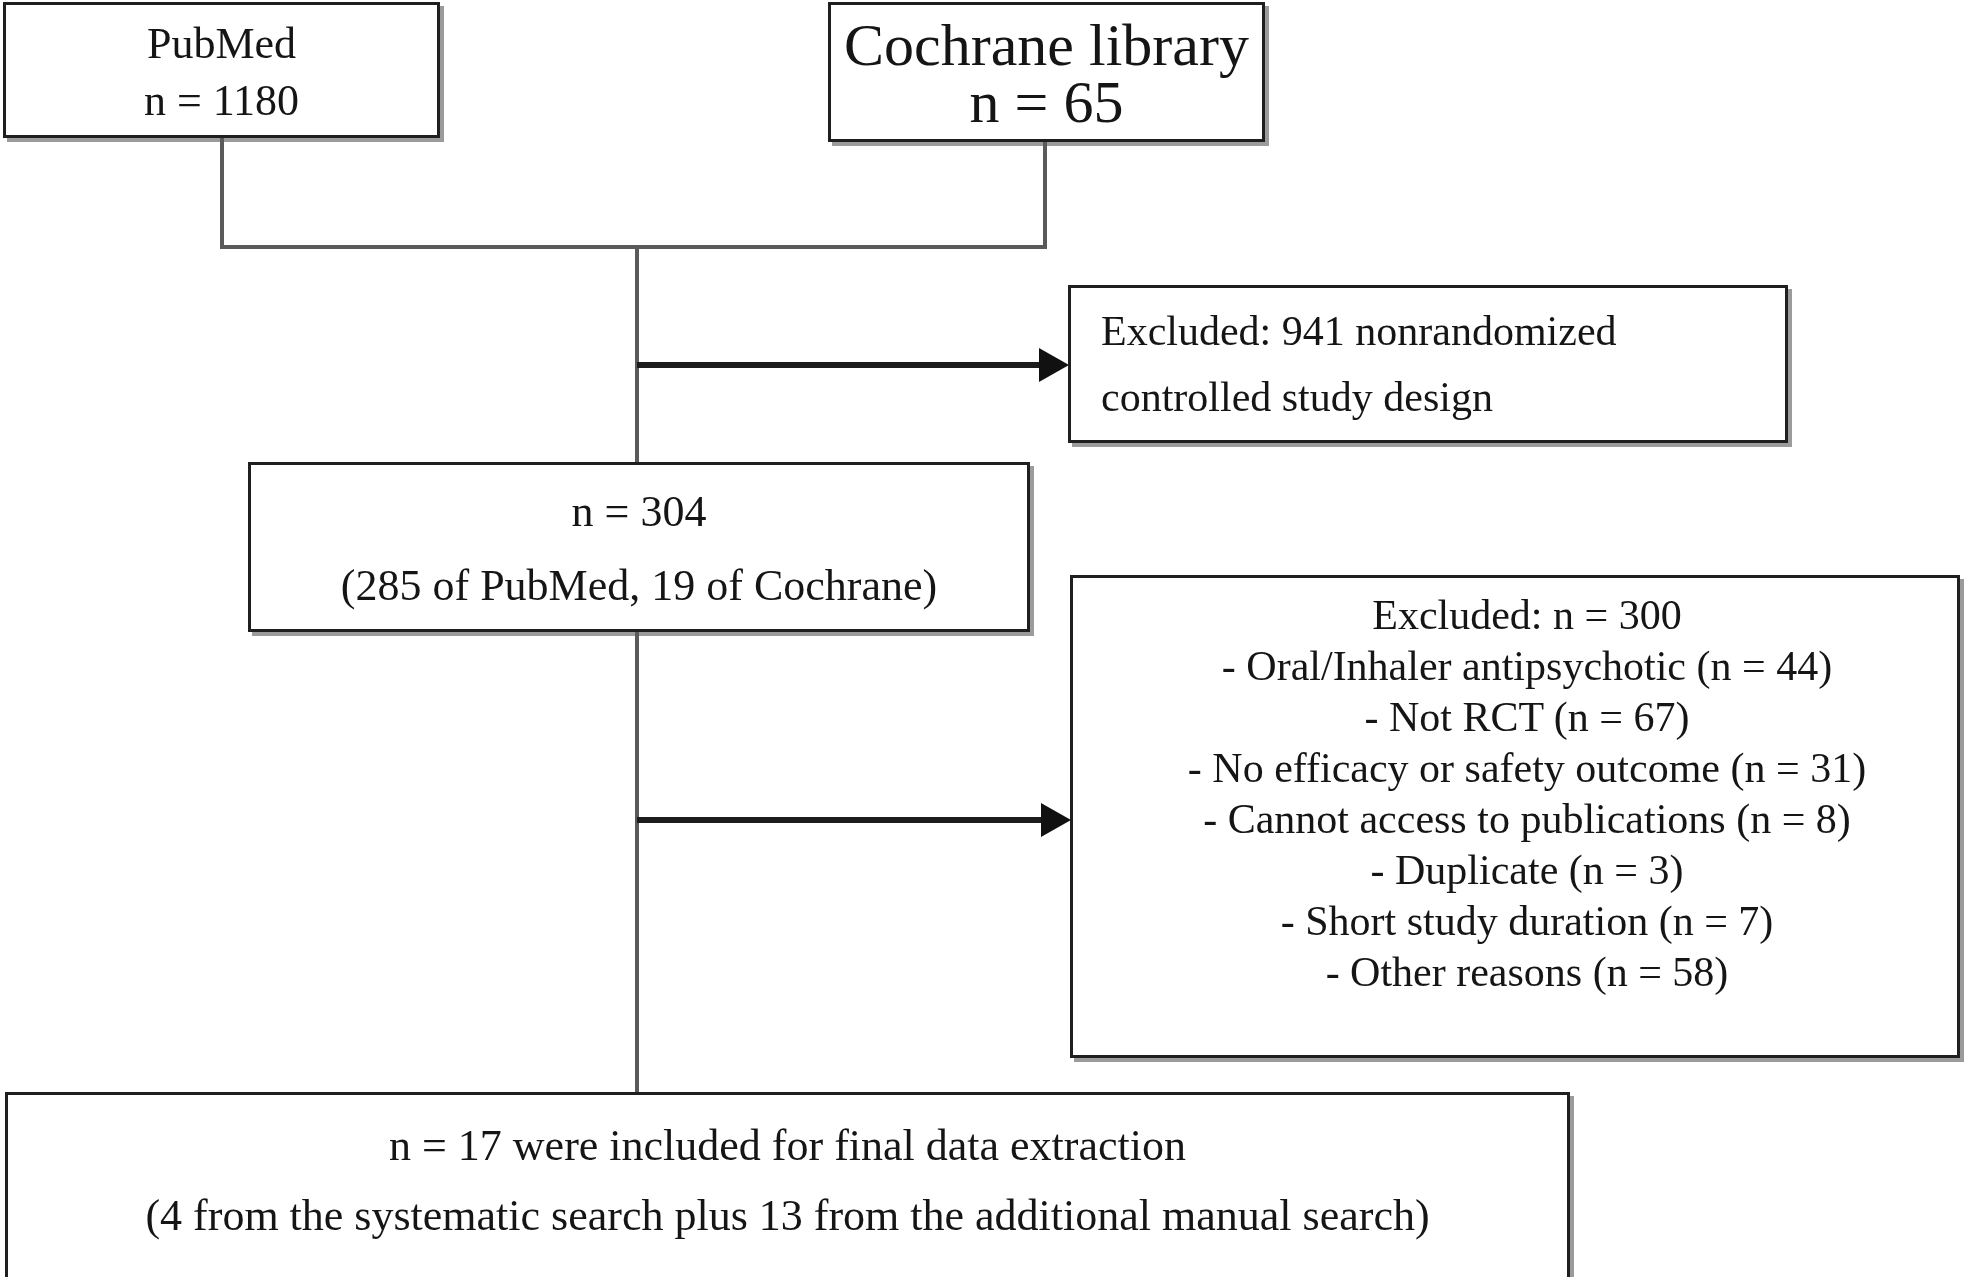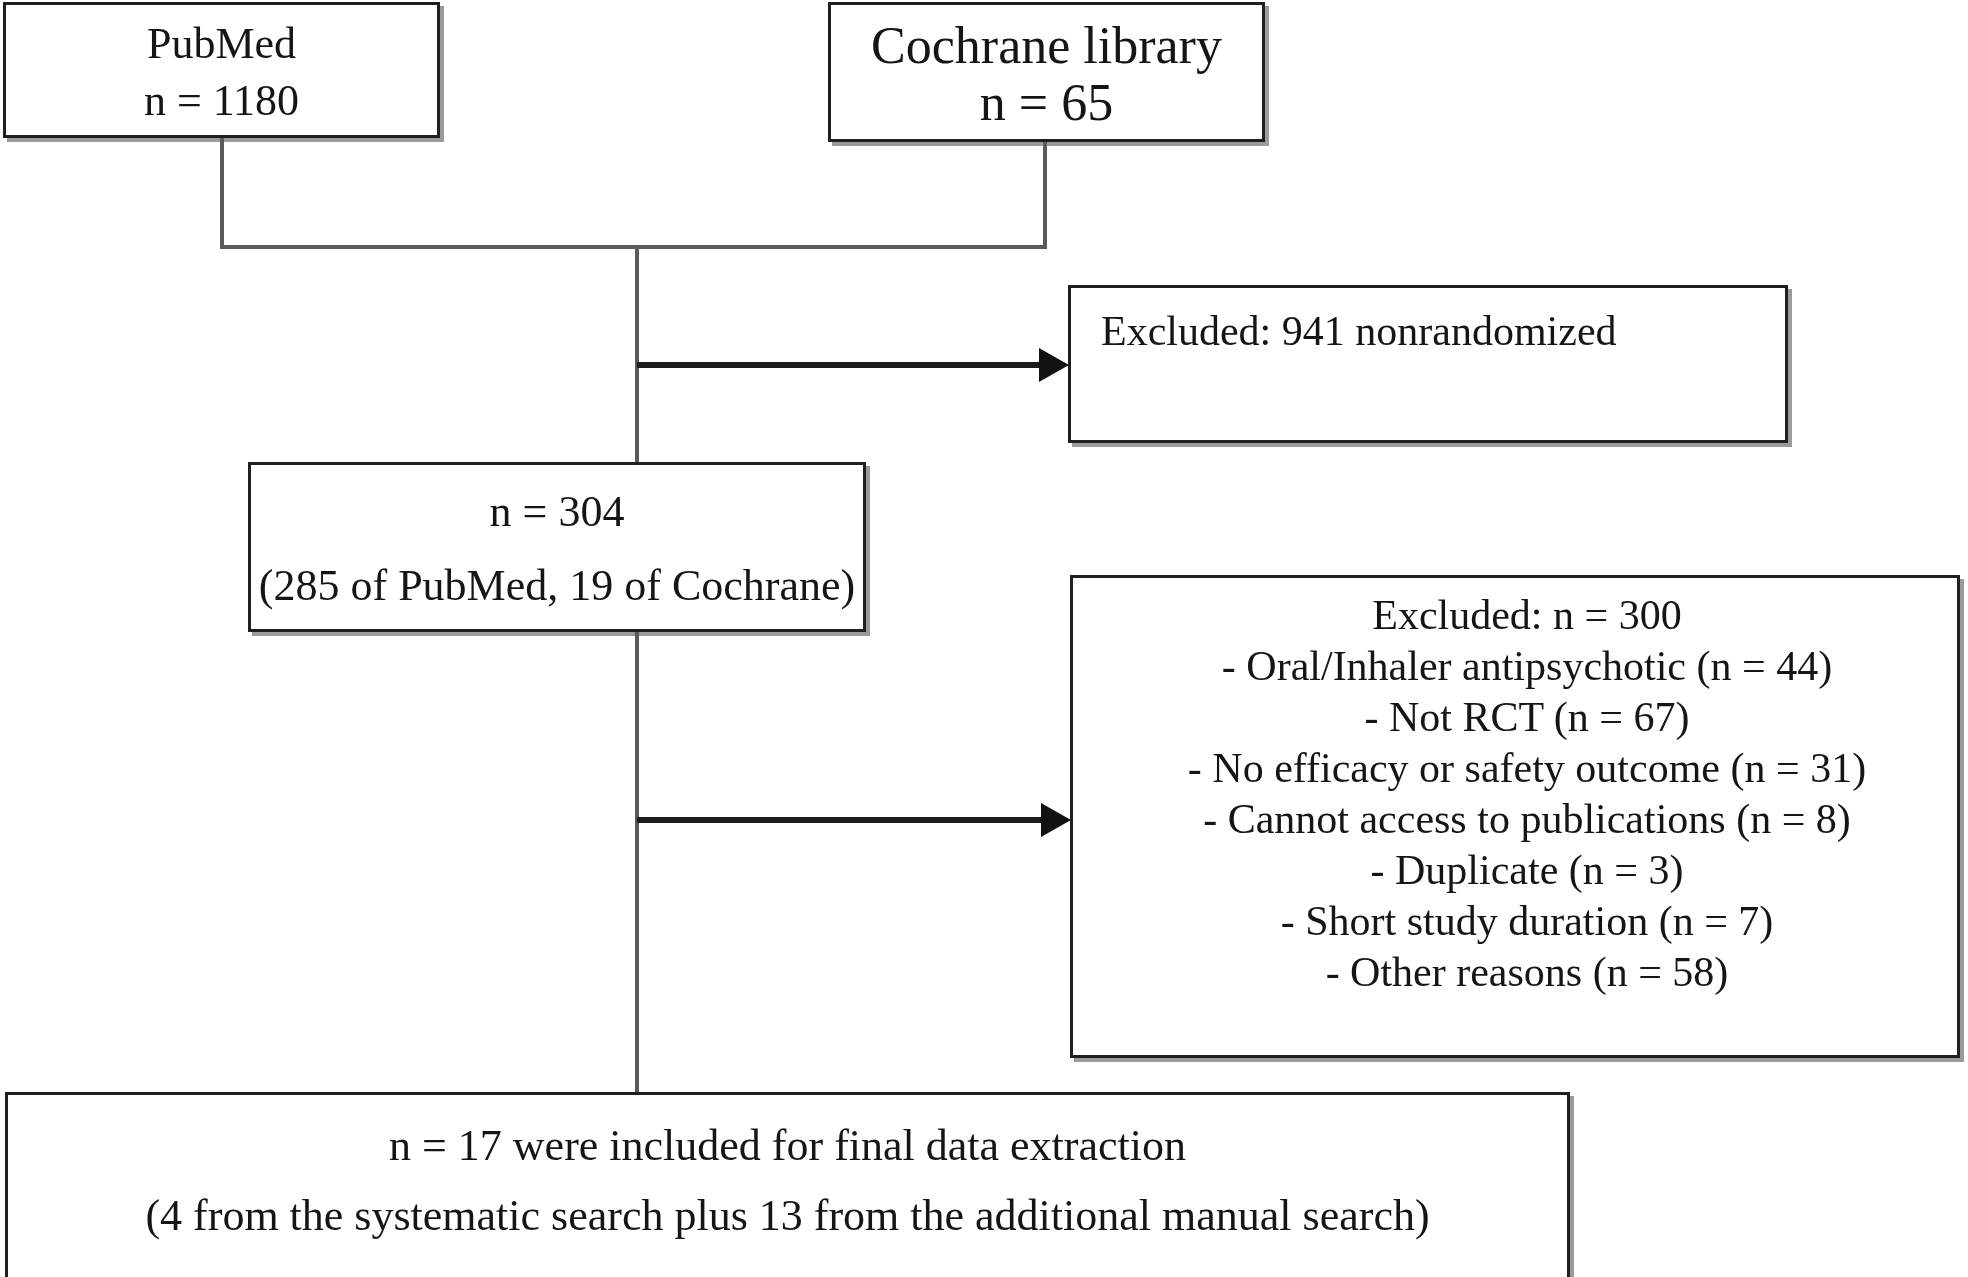--- a/index.html
+++ b/index.html
@@ -28,7 +28,7 @@
 
   
   .box-pubmed   { left: 3px;   top: 2px; width: 437px; height: 136px; font-size: 44px; line-height: 57px; padding-top: 10px; }
-  .box-cochrane { left: 828px; top: 2px; width: 437px; height: 140px; font-size: 52px; line-height: 57px; padding-top: 12px; }
+  .box-cochrane { left: 828px; top: 2px; width: 437px; height: 140px; font-size: 60px; line-height: 57px; padding-top: 12px; }
 
   
   .box-excluded1 { left: 1068px; top: 285px; width: 720px; height: 158px; font-size: 42px; line-height: 66px; padding: 10px 14px 9px 30px; text-align: left; }

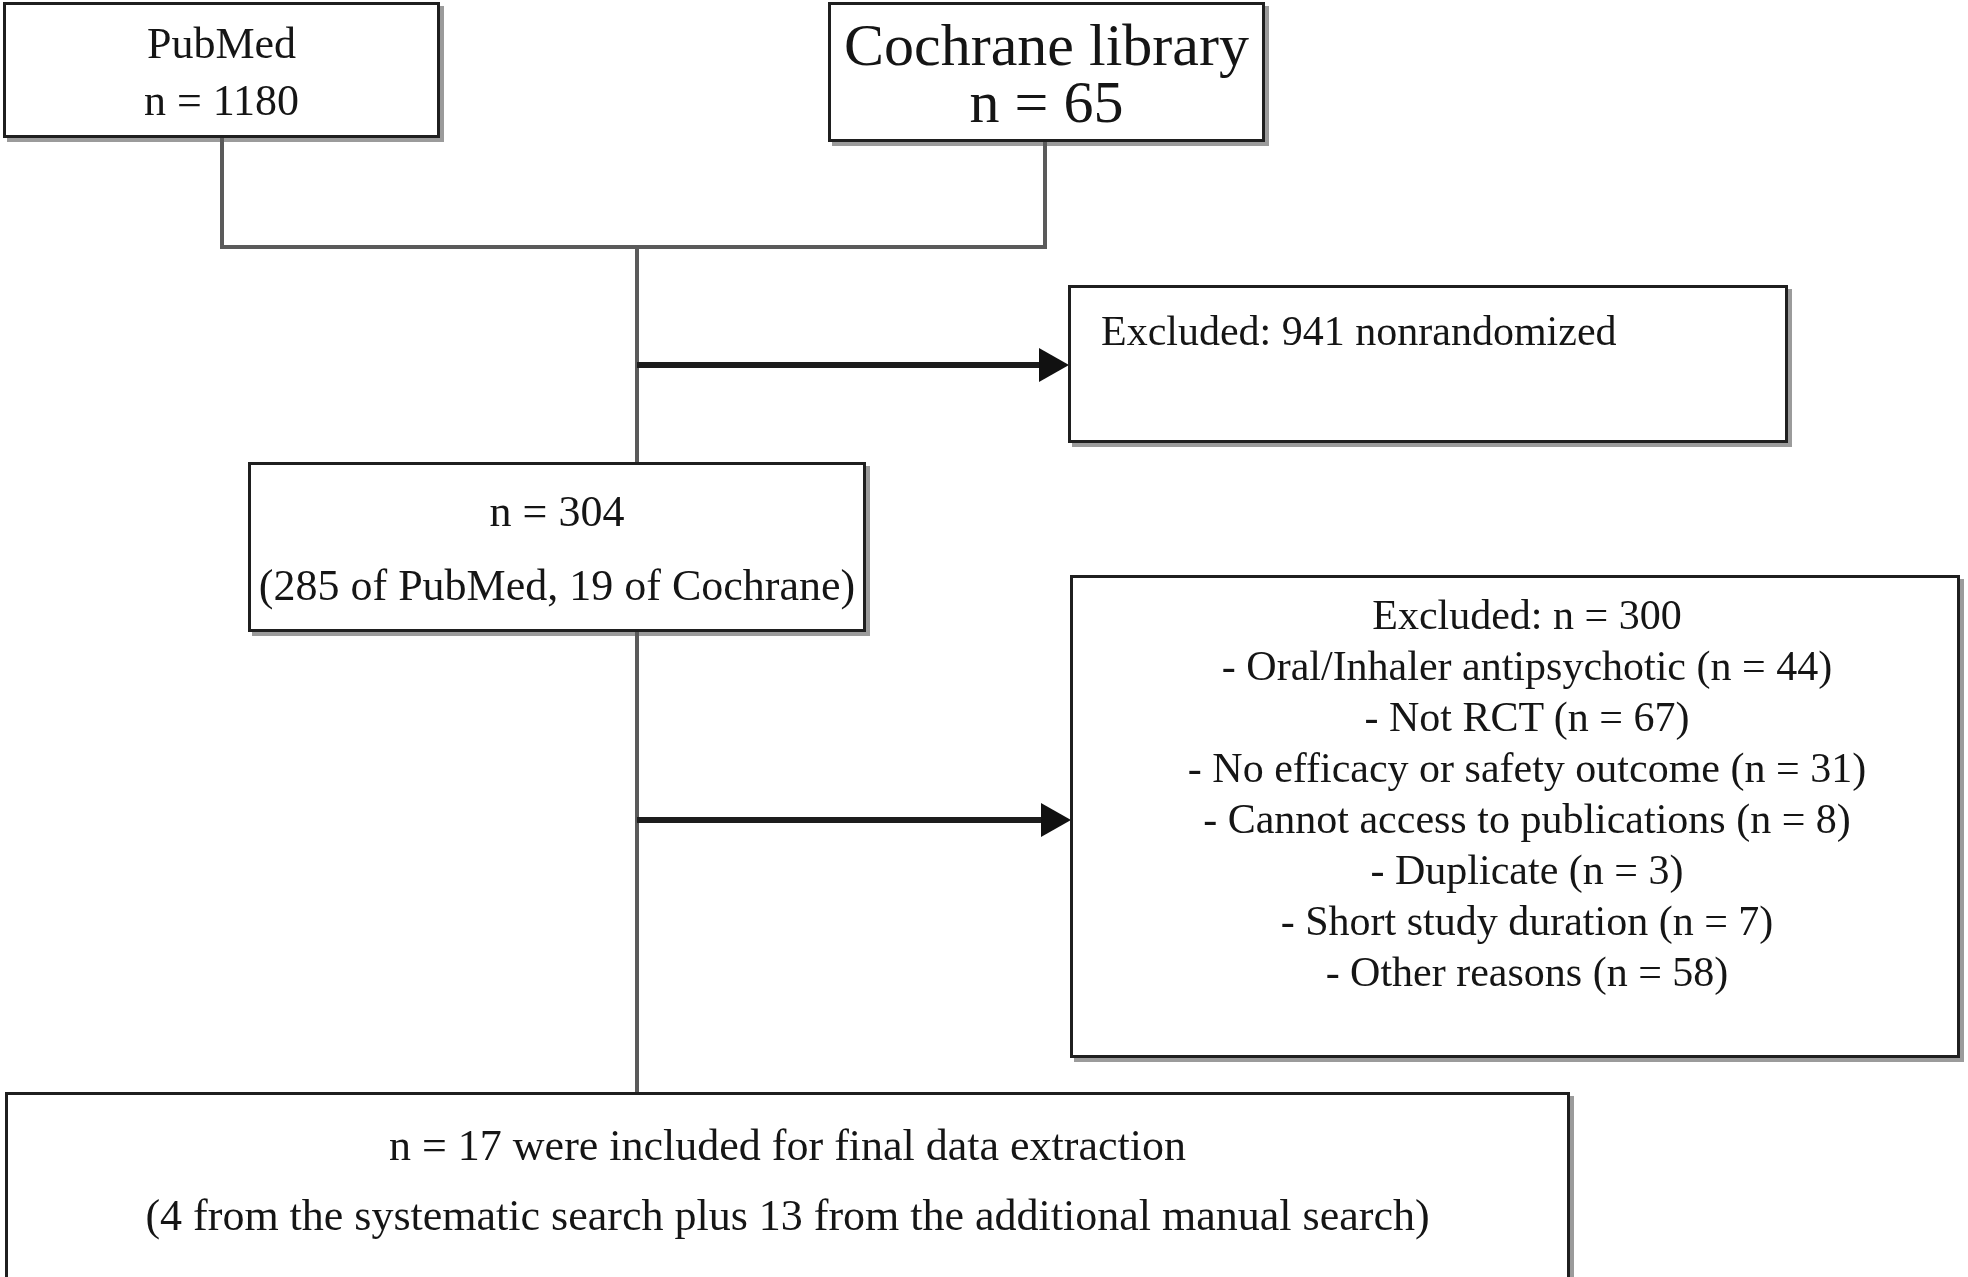--- a/index.html
+++ b/index.html
@@ -86,6 +86,7 @@
 
   <div class="box box-excluded1">
     <div class="ln">Excluded: 941 nonrandomized</div>
+    <div class="ln">controlled study design</div>
   </div>
 
   <div class="box box-screened centered">

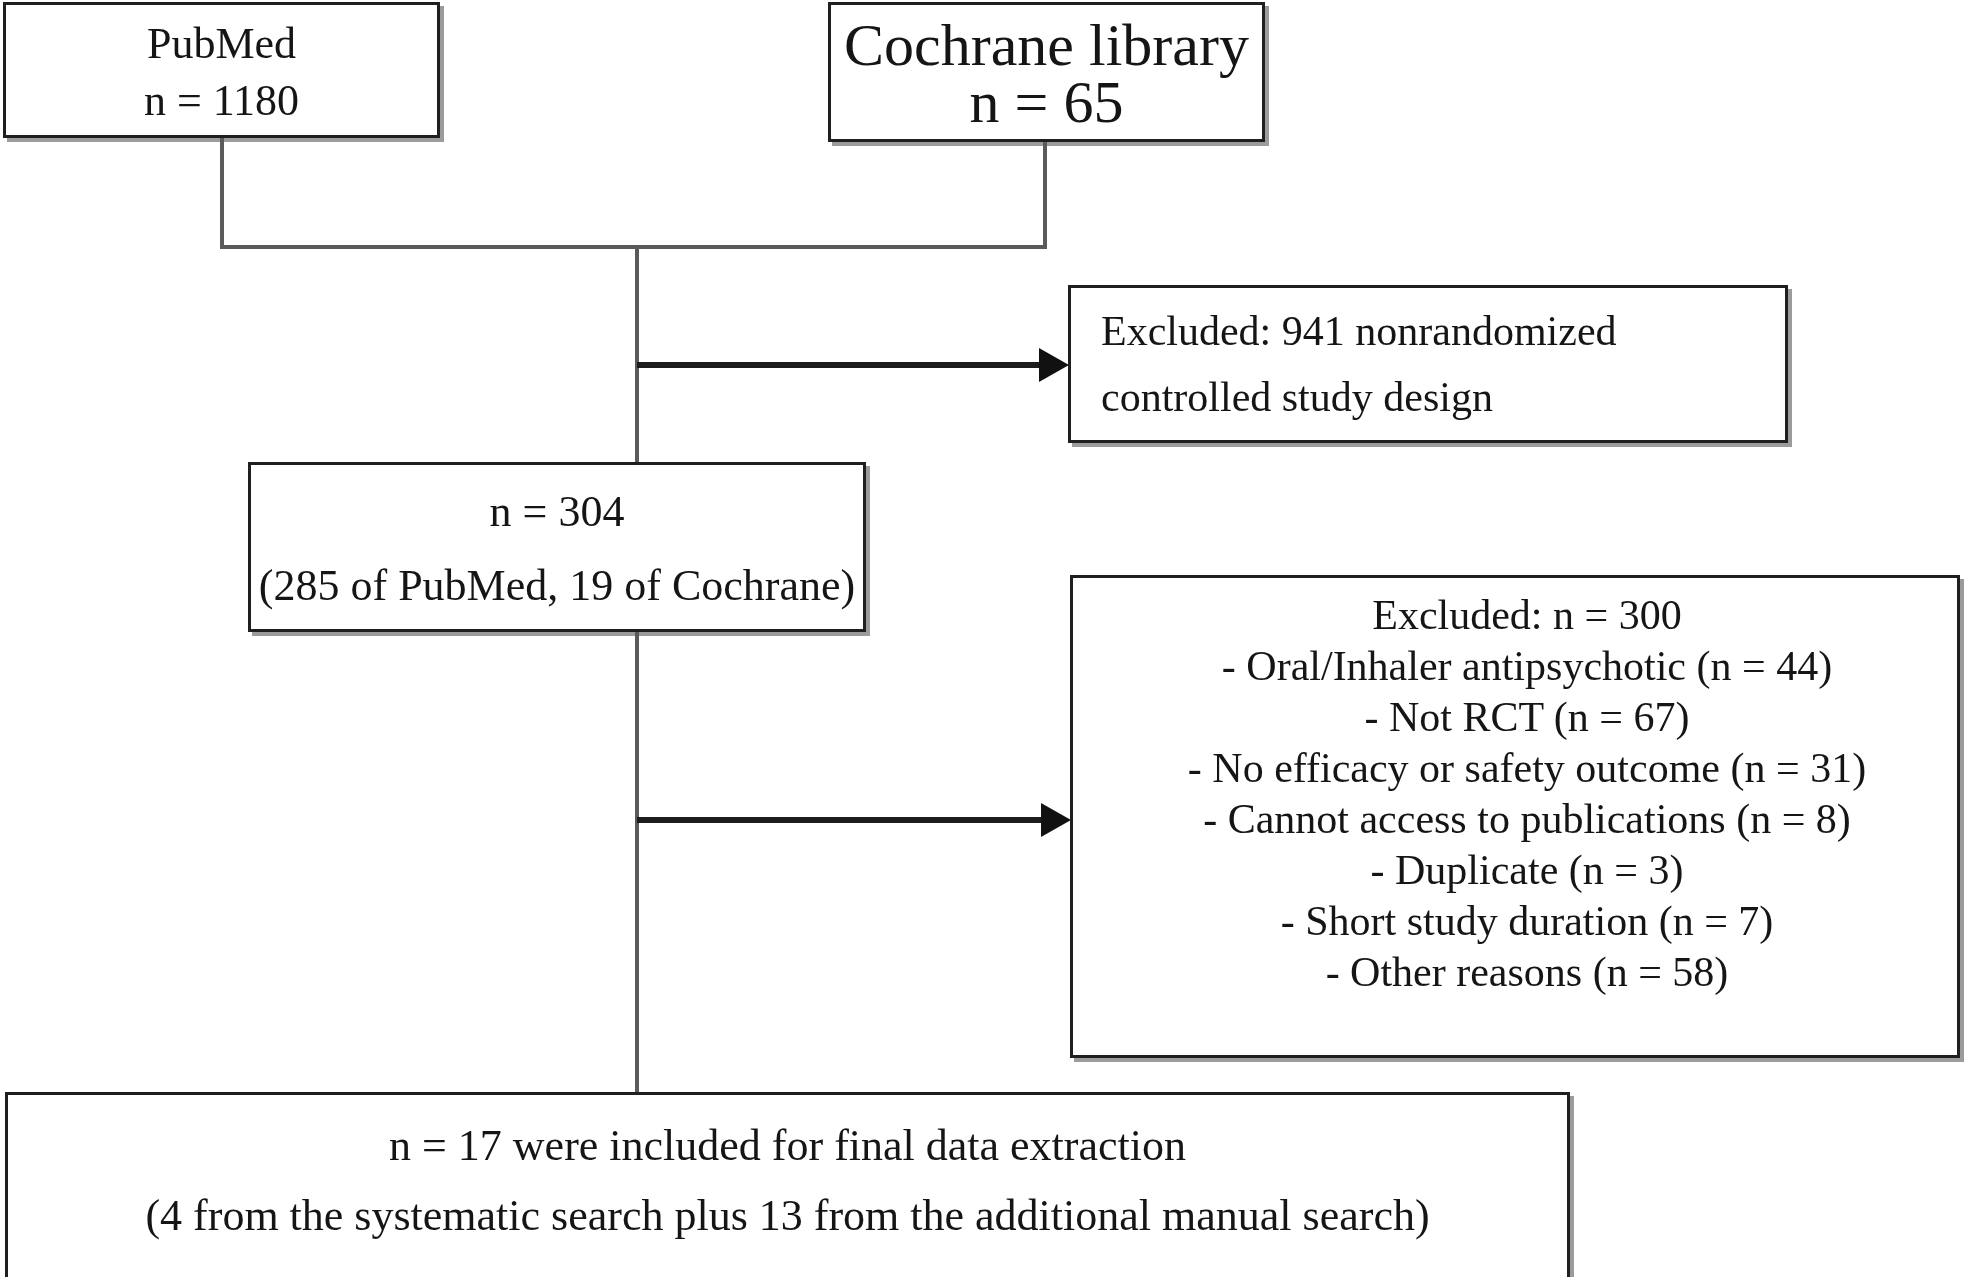--- a/index.html
+++ b/index.html
@@ -34,7 +34,7 @@
   .box-excluded1 { left: 1068px; top: 285px; width: 720px; height: 158px; font-size: 42px; line-height: 66px; padding: 10px 14px 9px 30px; text-align: left; }
 
   
-  .box-screened { left: 248px; top: 462px; width: 618px; height: 170px; font-size: 44px; line-height: 74px; padding-top: 10px; }
+  .box-screened { left: 248px; top: 462px; width: 782px; height: 170px; font-size: 44px; line-height: 74px; padding-top: 10px; }
 
   
   .box-excluded2 { left: 1070px; top: 575px; width: 890px; height: 483px; font-size: 42px; line-height: 51px; padding: 12px 10px 0 34px; text-align: center; }

